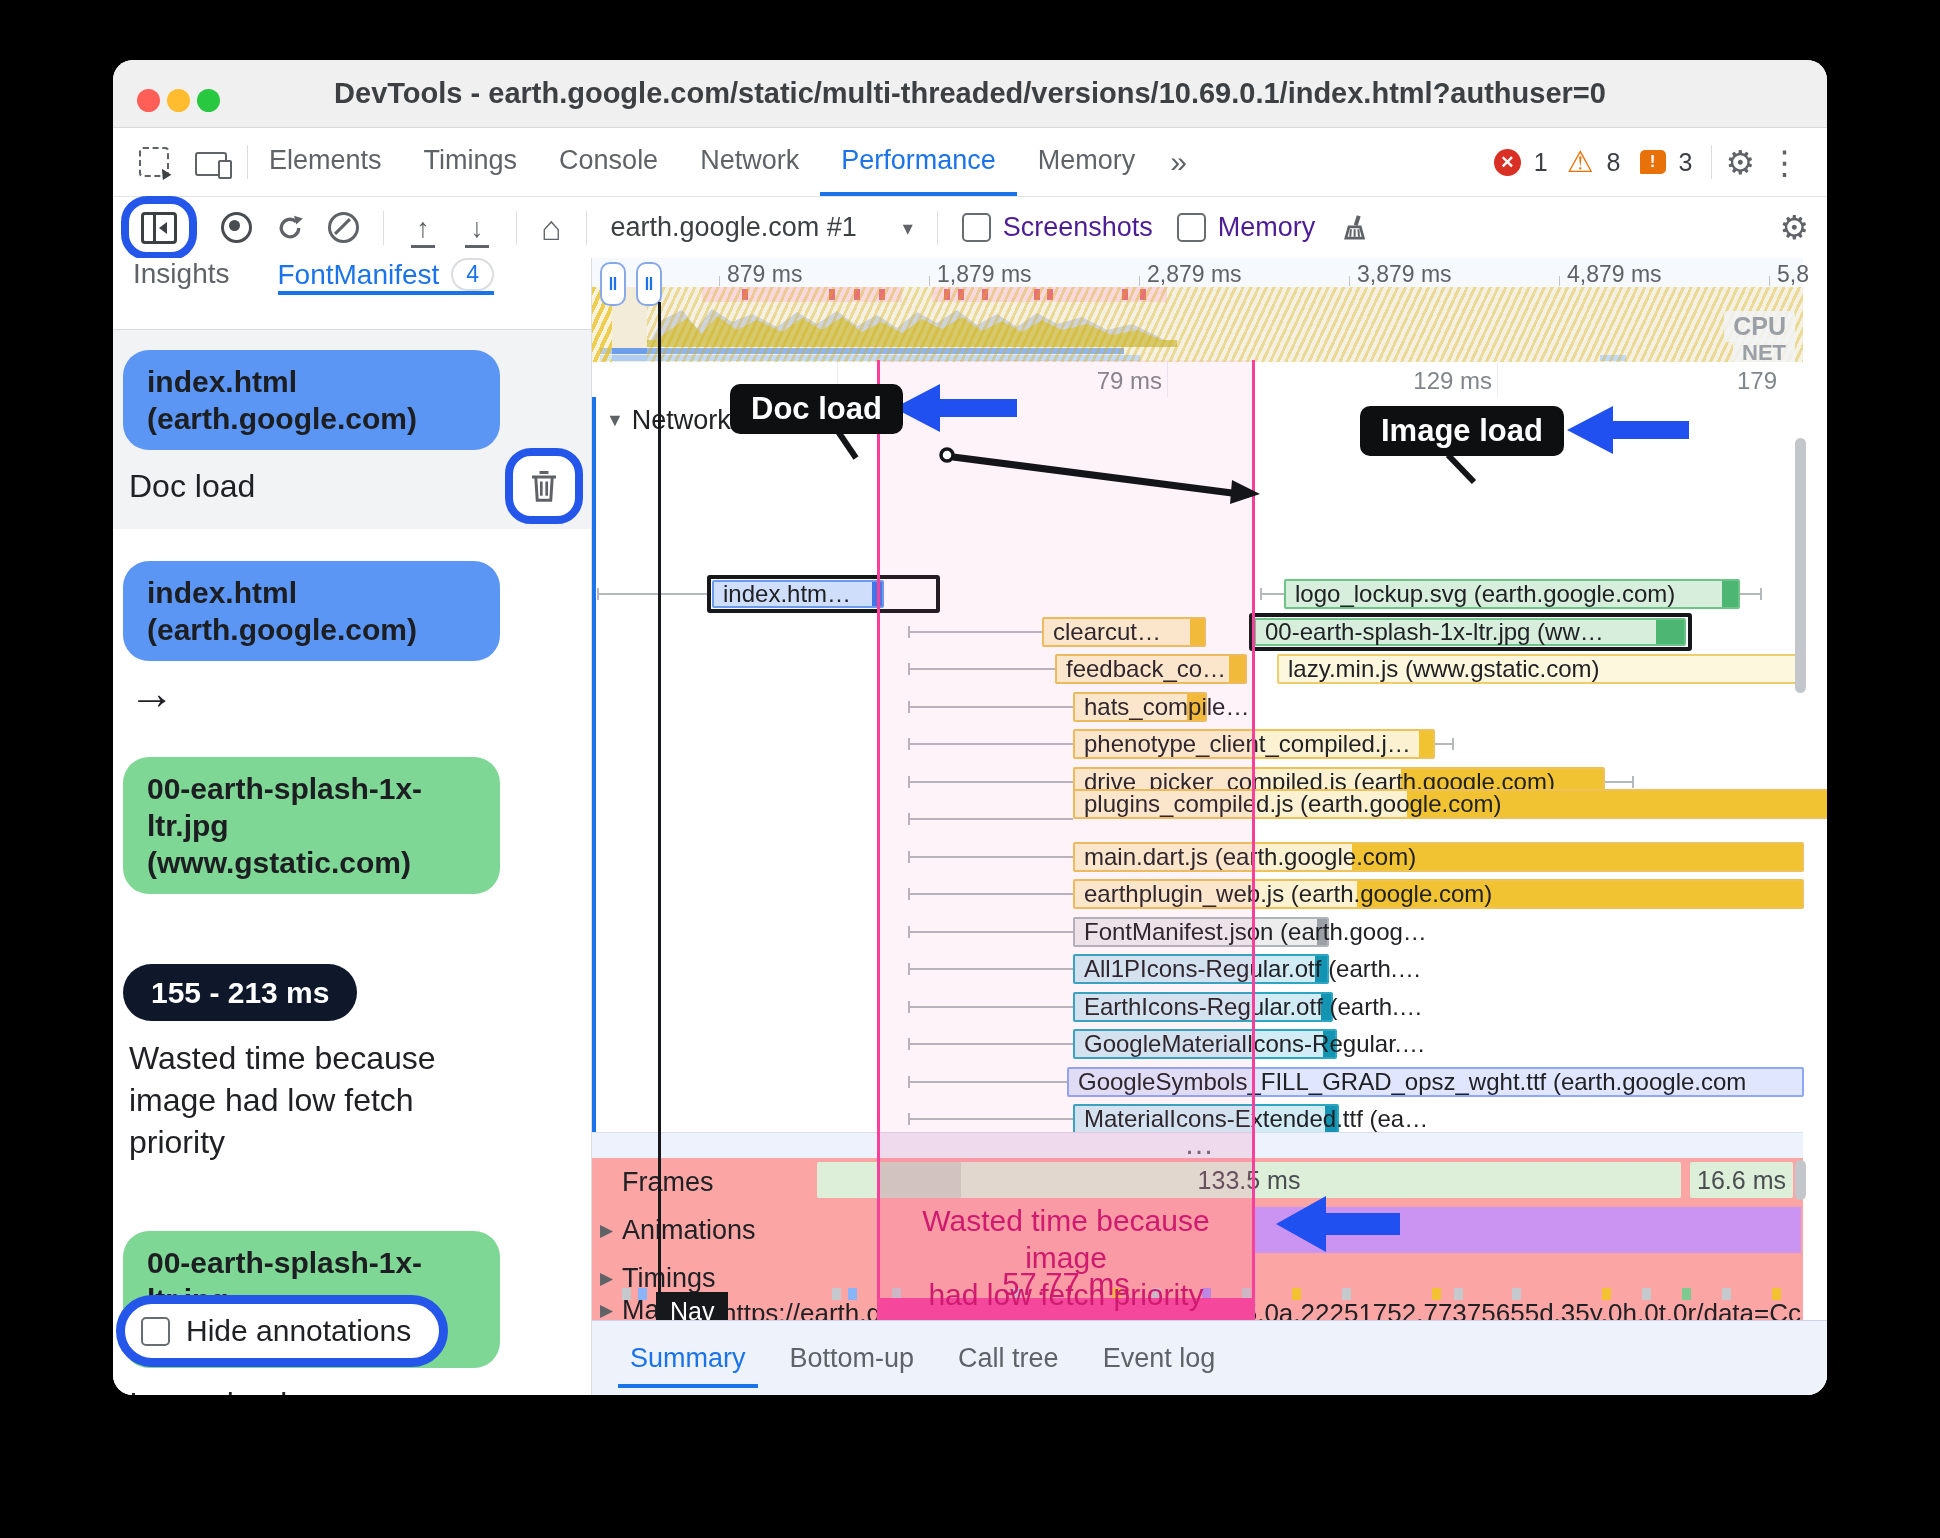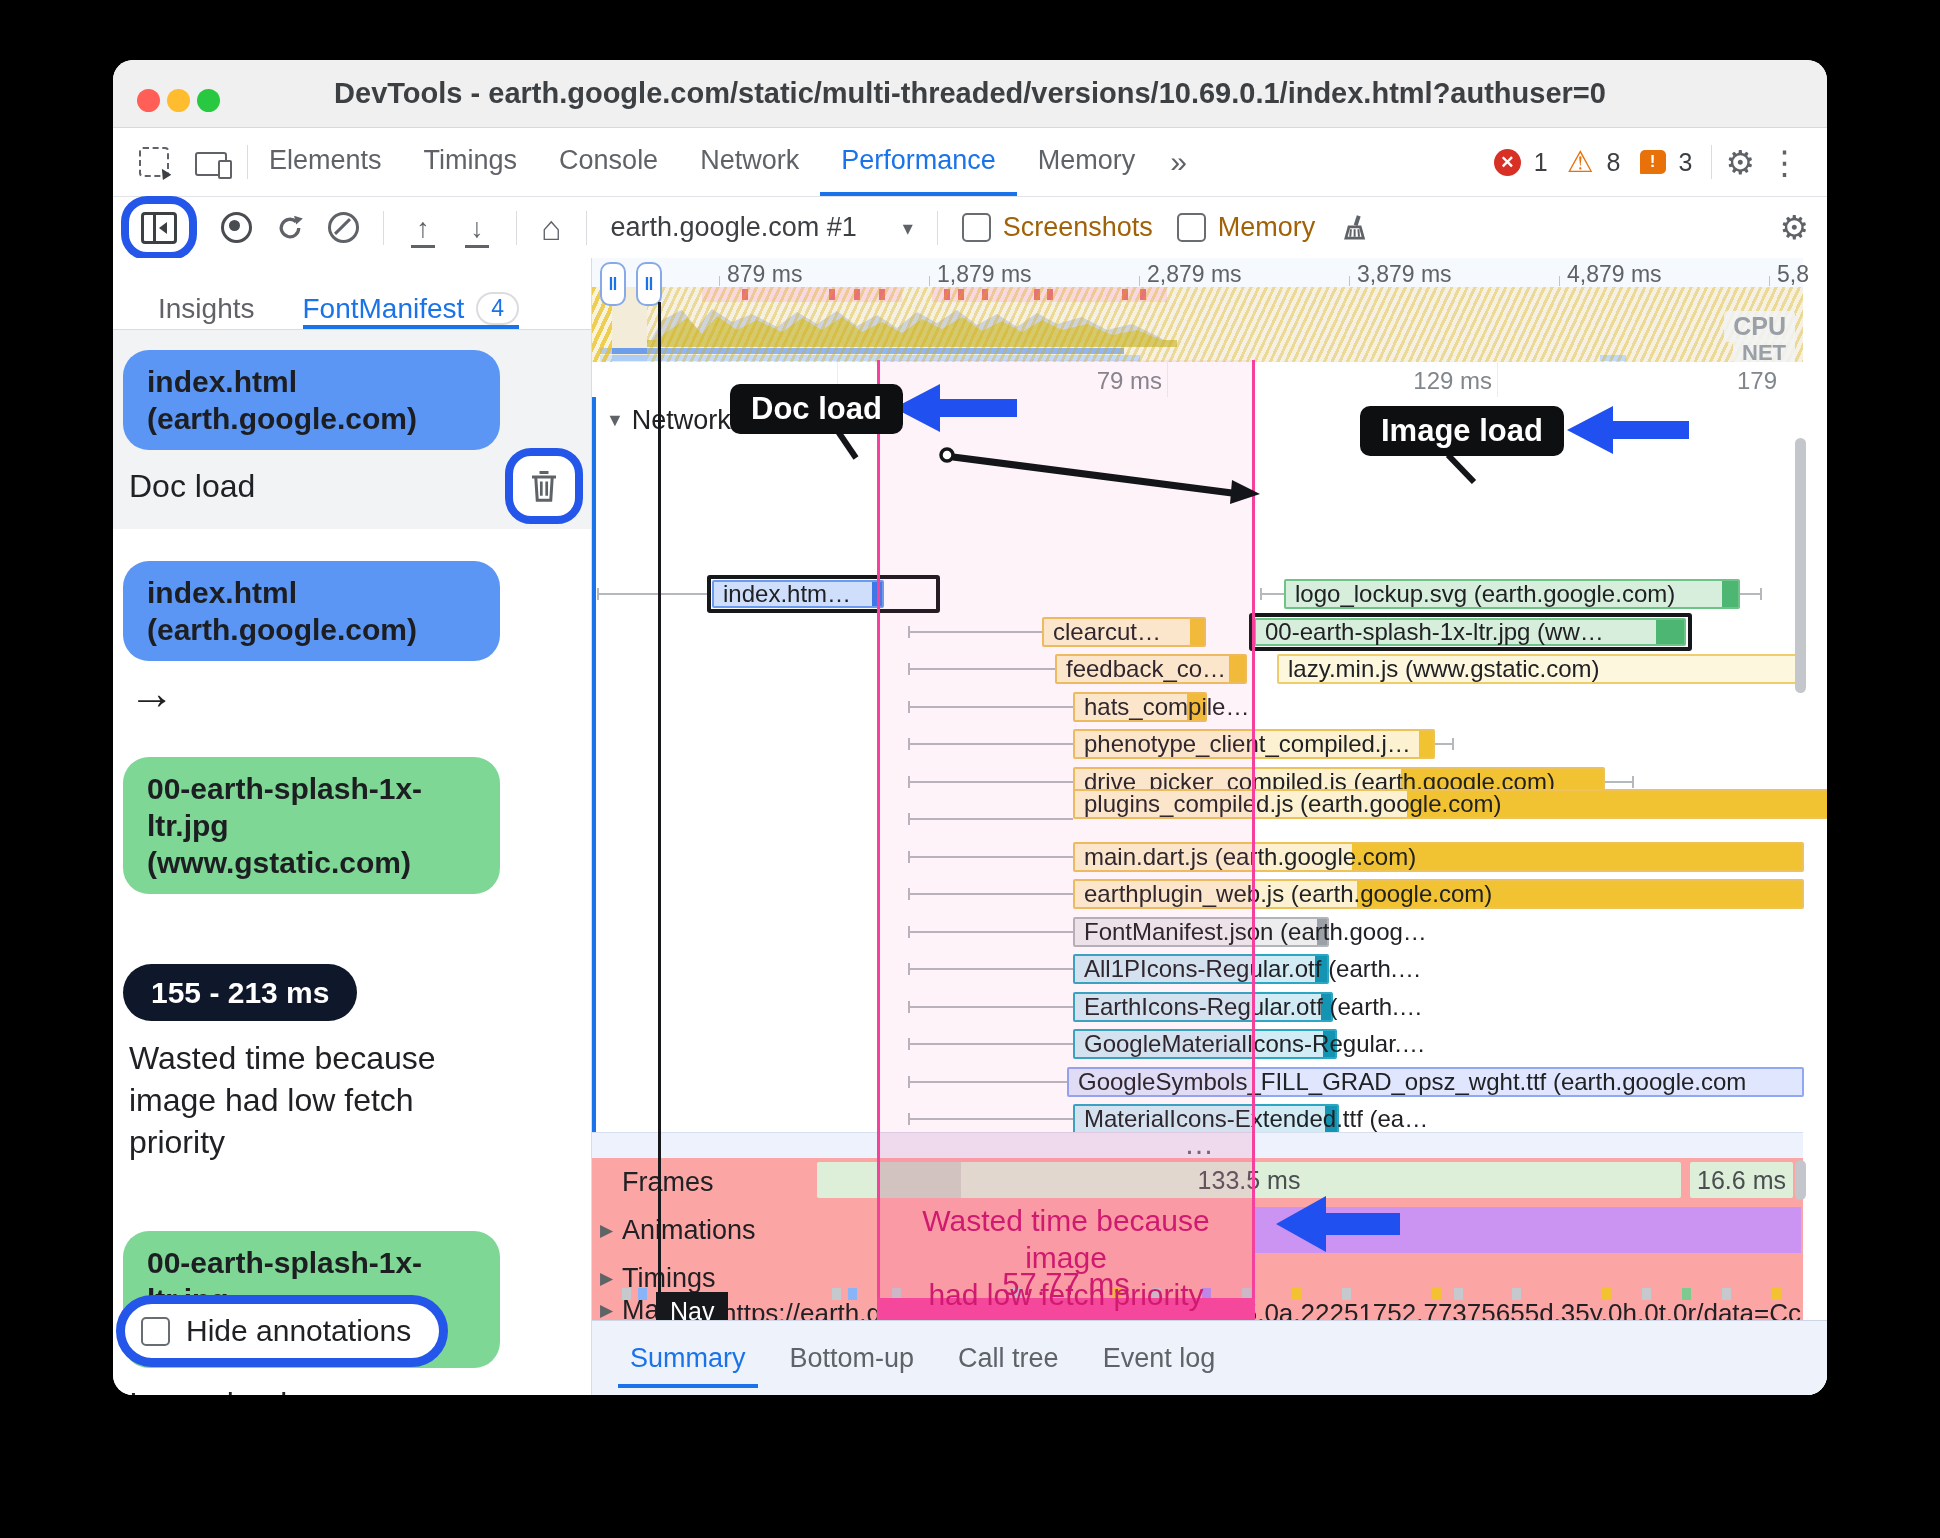--- a/index.html
+++ b/index.html
@@ -52,7 +52,7 @@
   .target{font-size:27px;color:#3c4043;}
   .caret{font-size:20px;color:#5f6368;margin-left:22px;}
   .cb{width:25px;height:25px;border:2.5px solid #696d71;border-radius:5px;background:#fff;}
-  .cb-label{font-size:27px;color:#a16207;margin-left:12px;}
+  .cb-label{font-size:27px;color:#4c1d95;margin-left:12px;}
   .cbwrap{display:flex;align-items:center;}
   .ptool-gear{position:absolute;right:26px;font-size:33px;color:#5f6368;}
   

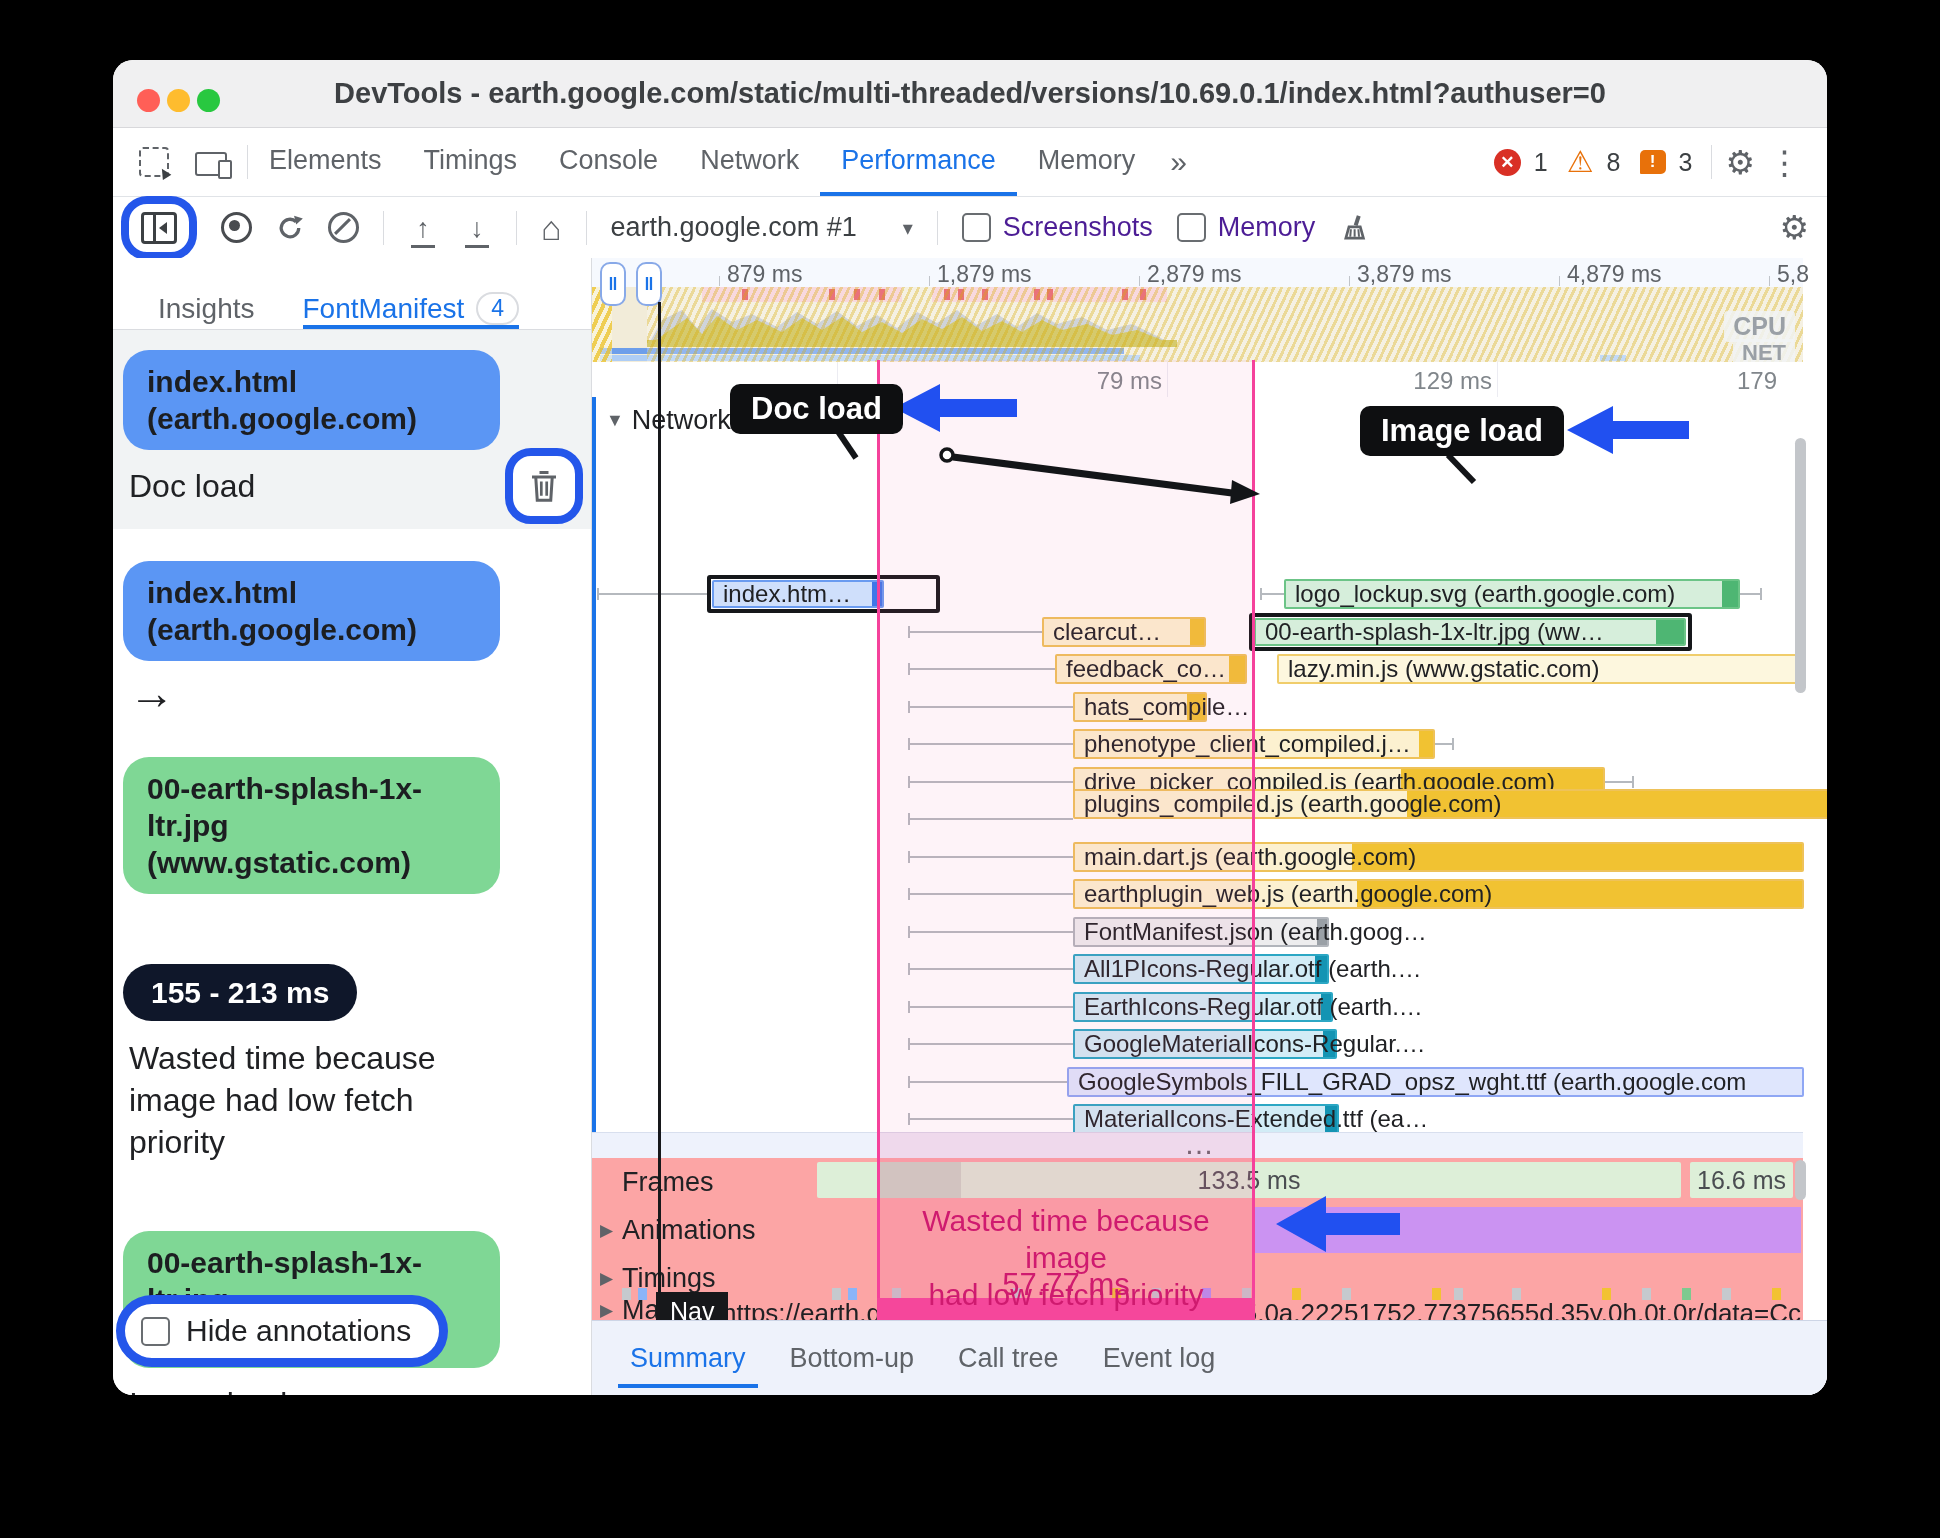--- a/index.html
+++ b/index.html
@@ -57,7 +57,7 @@
   .ptool-gear{position:absolute;right:26px;font-size:33px;color:#5f6368;}
   
   .sidebar{position:absolute;left:0;top:198px;width:478px;bottom:0;background:#fff;border-right:1px solid #dadce0;}
-  .sb-tabs{height:71px;border-bottom:1px solid #dadce0;display:flex;align-items:flex-end;padding-left:45px;gap:48px;background:#fff;}
+  .sb-tabs{height:71px;border-bottom:1px solid #dadce0;display:flex;align-items:flex-start;padding-left:20px;gap:48px;background:#fff;}
   .sb-tab{display:flex;align-items:center;font-size:28px;color:#5f6368;border-bottom:4px solid transparent;}
   .sb-tab.active{color:#1a73e8;border-bottom-color:#1a73e8;}
   .sb-badge{margin-left:12px;border:2px solid #dadce0;border-radius:18px;padding:1px 13px;font-size:23px;color:#1a73e8;}

